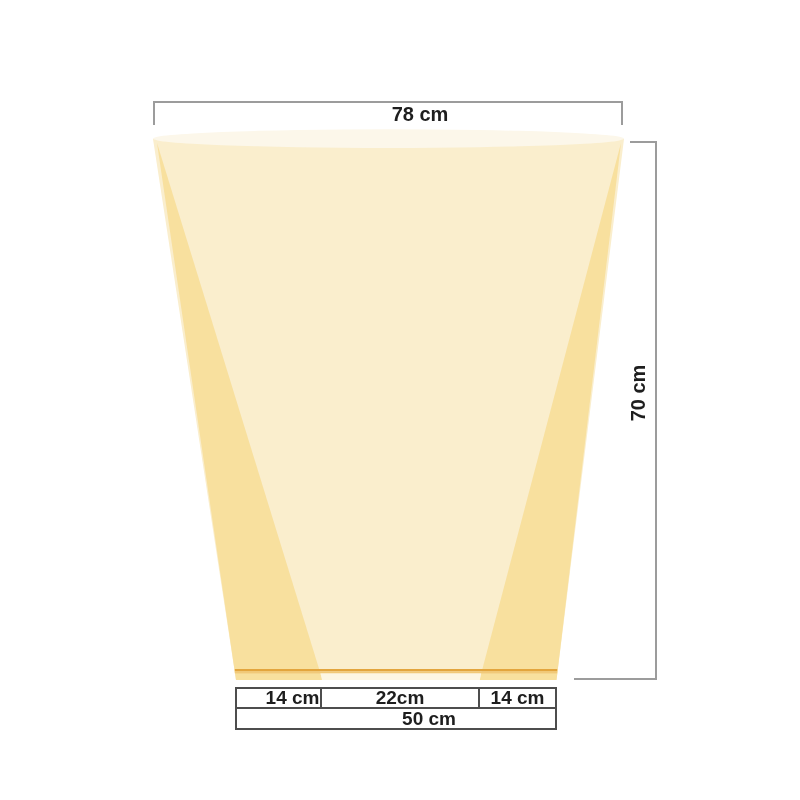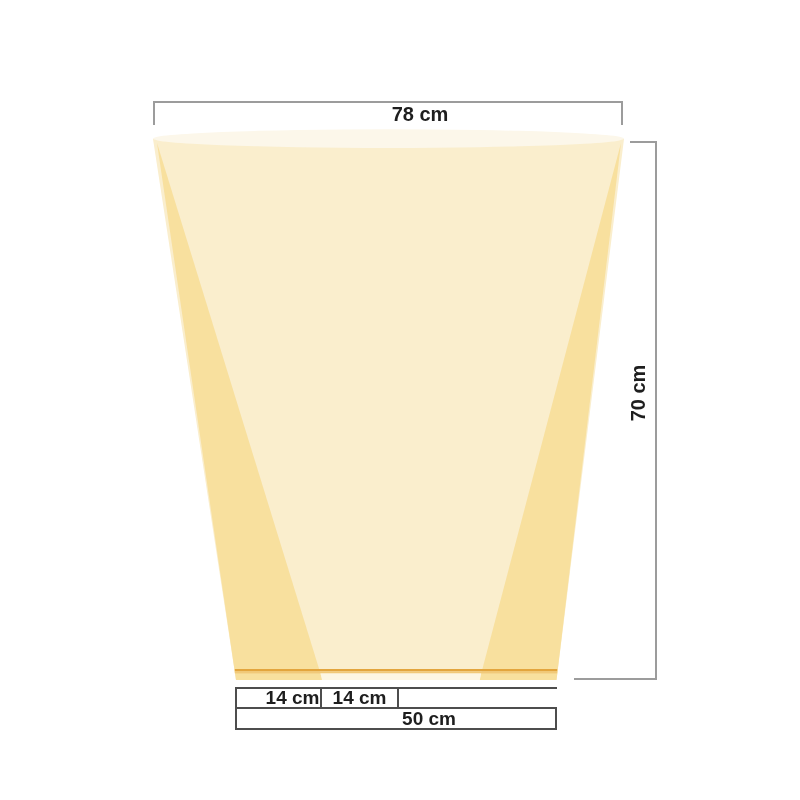--- a/index.html
+++ b/index.html
@@ -150,6 +150,9 @@
     <div class="dim-cell first c1">
       <span class="dim-label">14 cm</span>
     </div>
+    <div class="dim-cell c2">
+      <span class="dim-label">22cm</span>
+    </div>
     <div class="dim-cell c3">
       <span class="dim-label">14 cm</span>
     </div>

